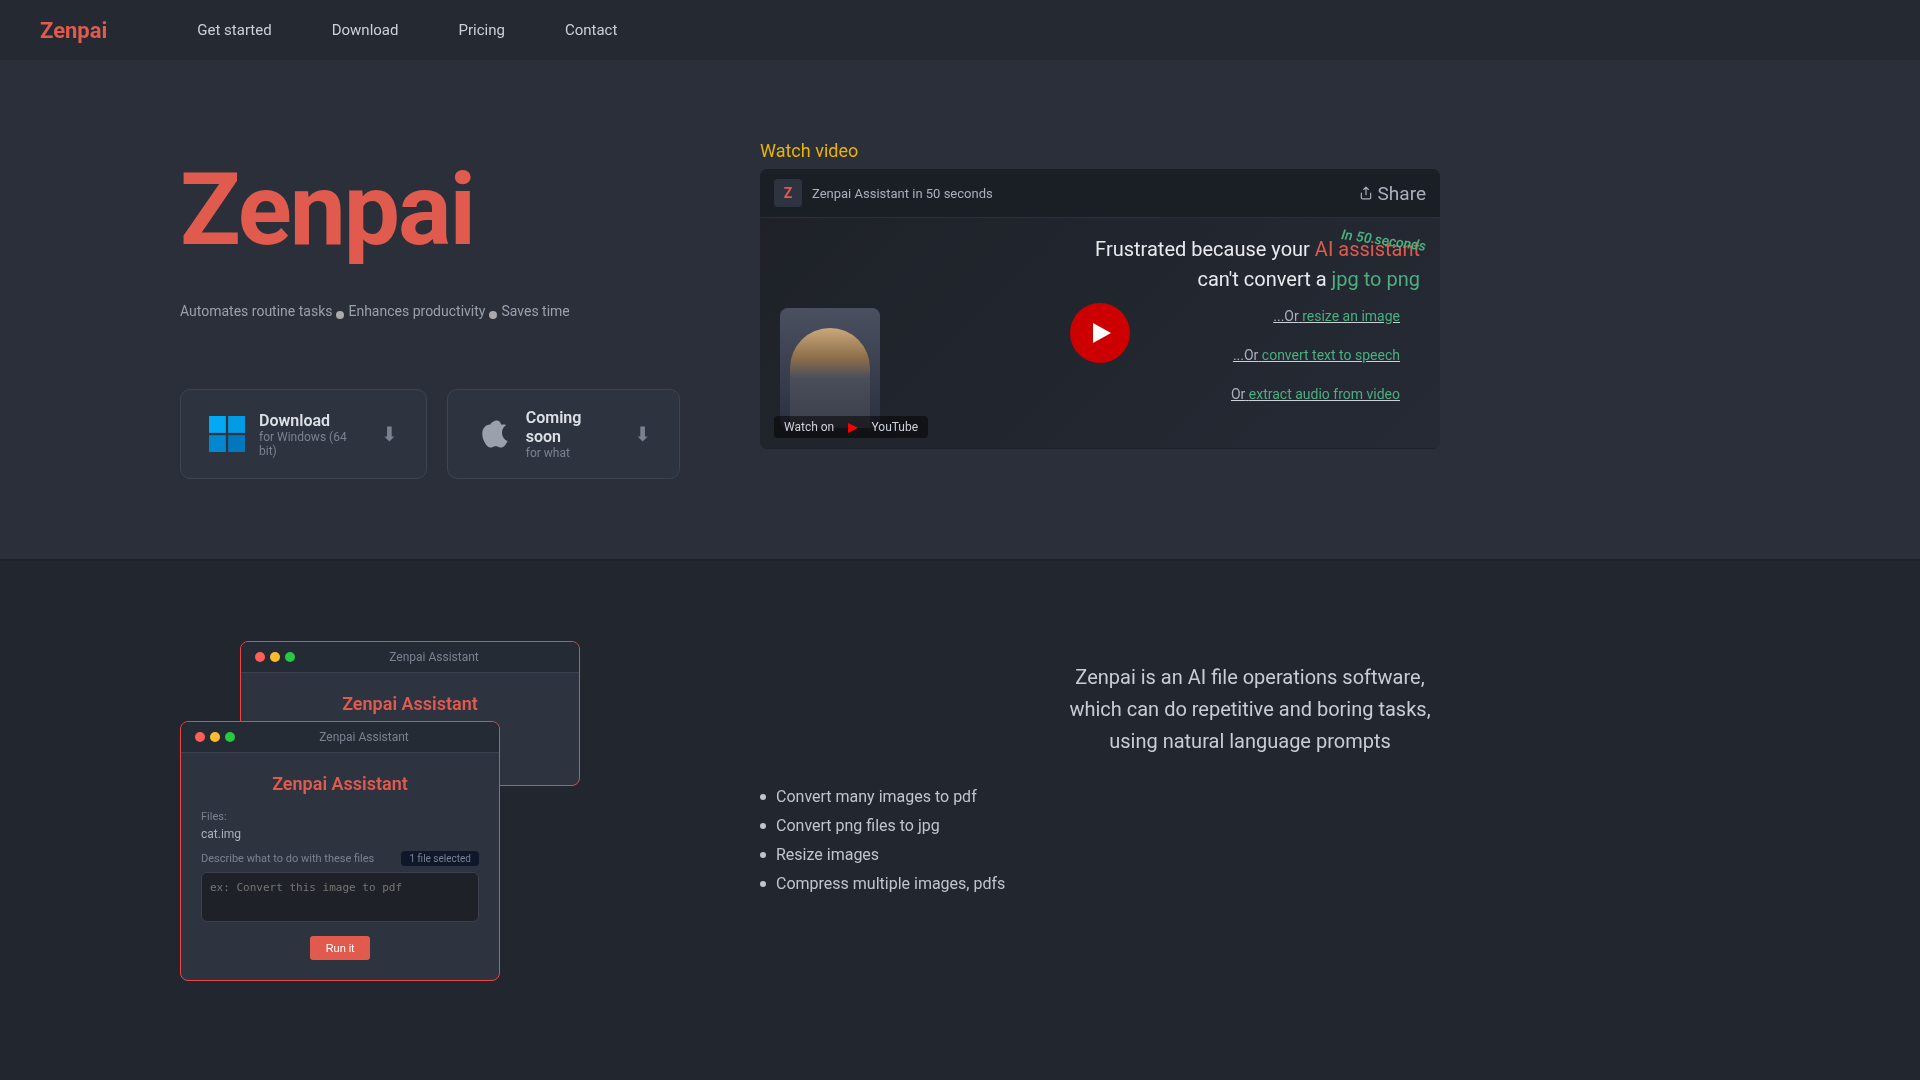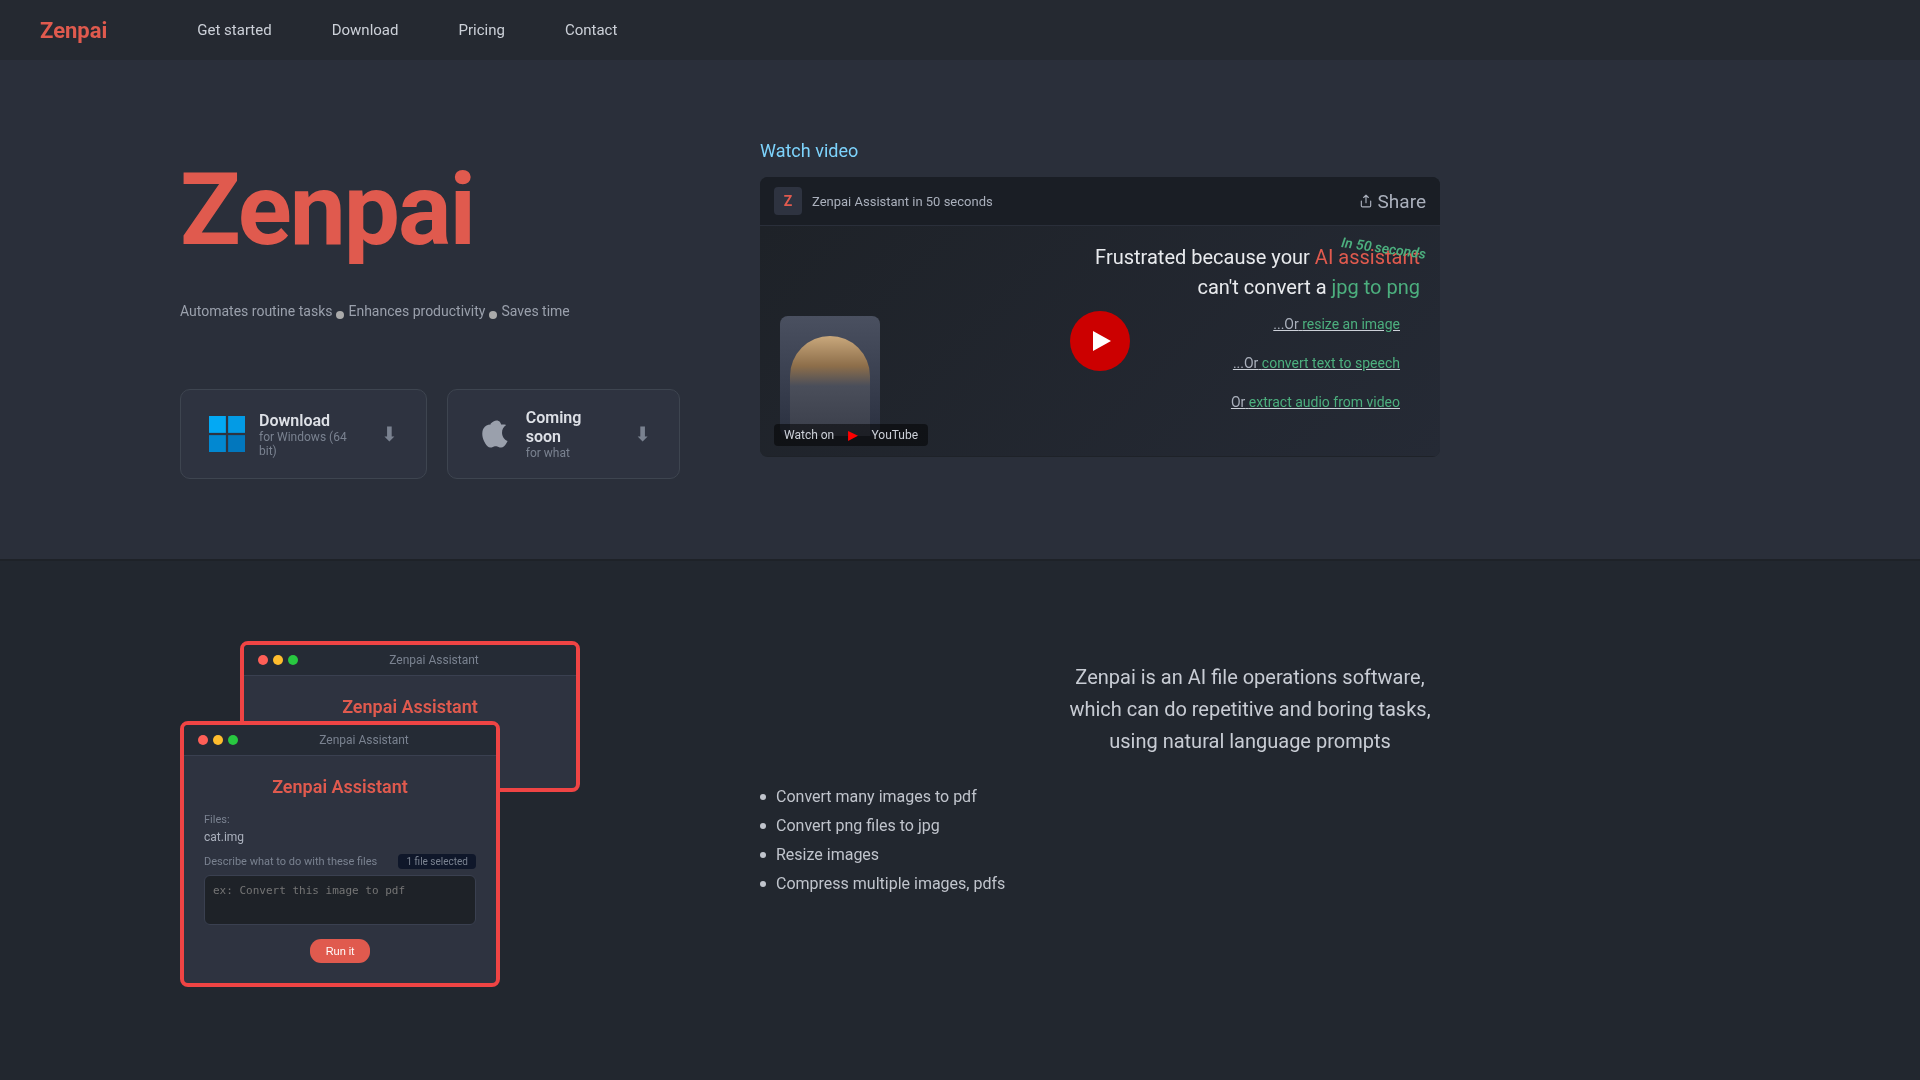--- a/index.html
+++ b/index.html
@@ -135,8 +135,8 @@
     }
     .watch-label {
       font-size: 18px;
-      color: #7dd3fc;
-      margin-bottom: 16px;
+      color: #eab308;
+      margin-bottom: 8px;
     }
     .video-container {
       width: 680px;

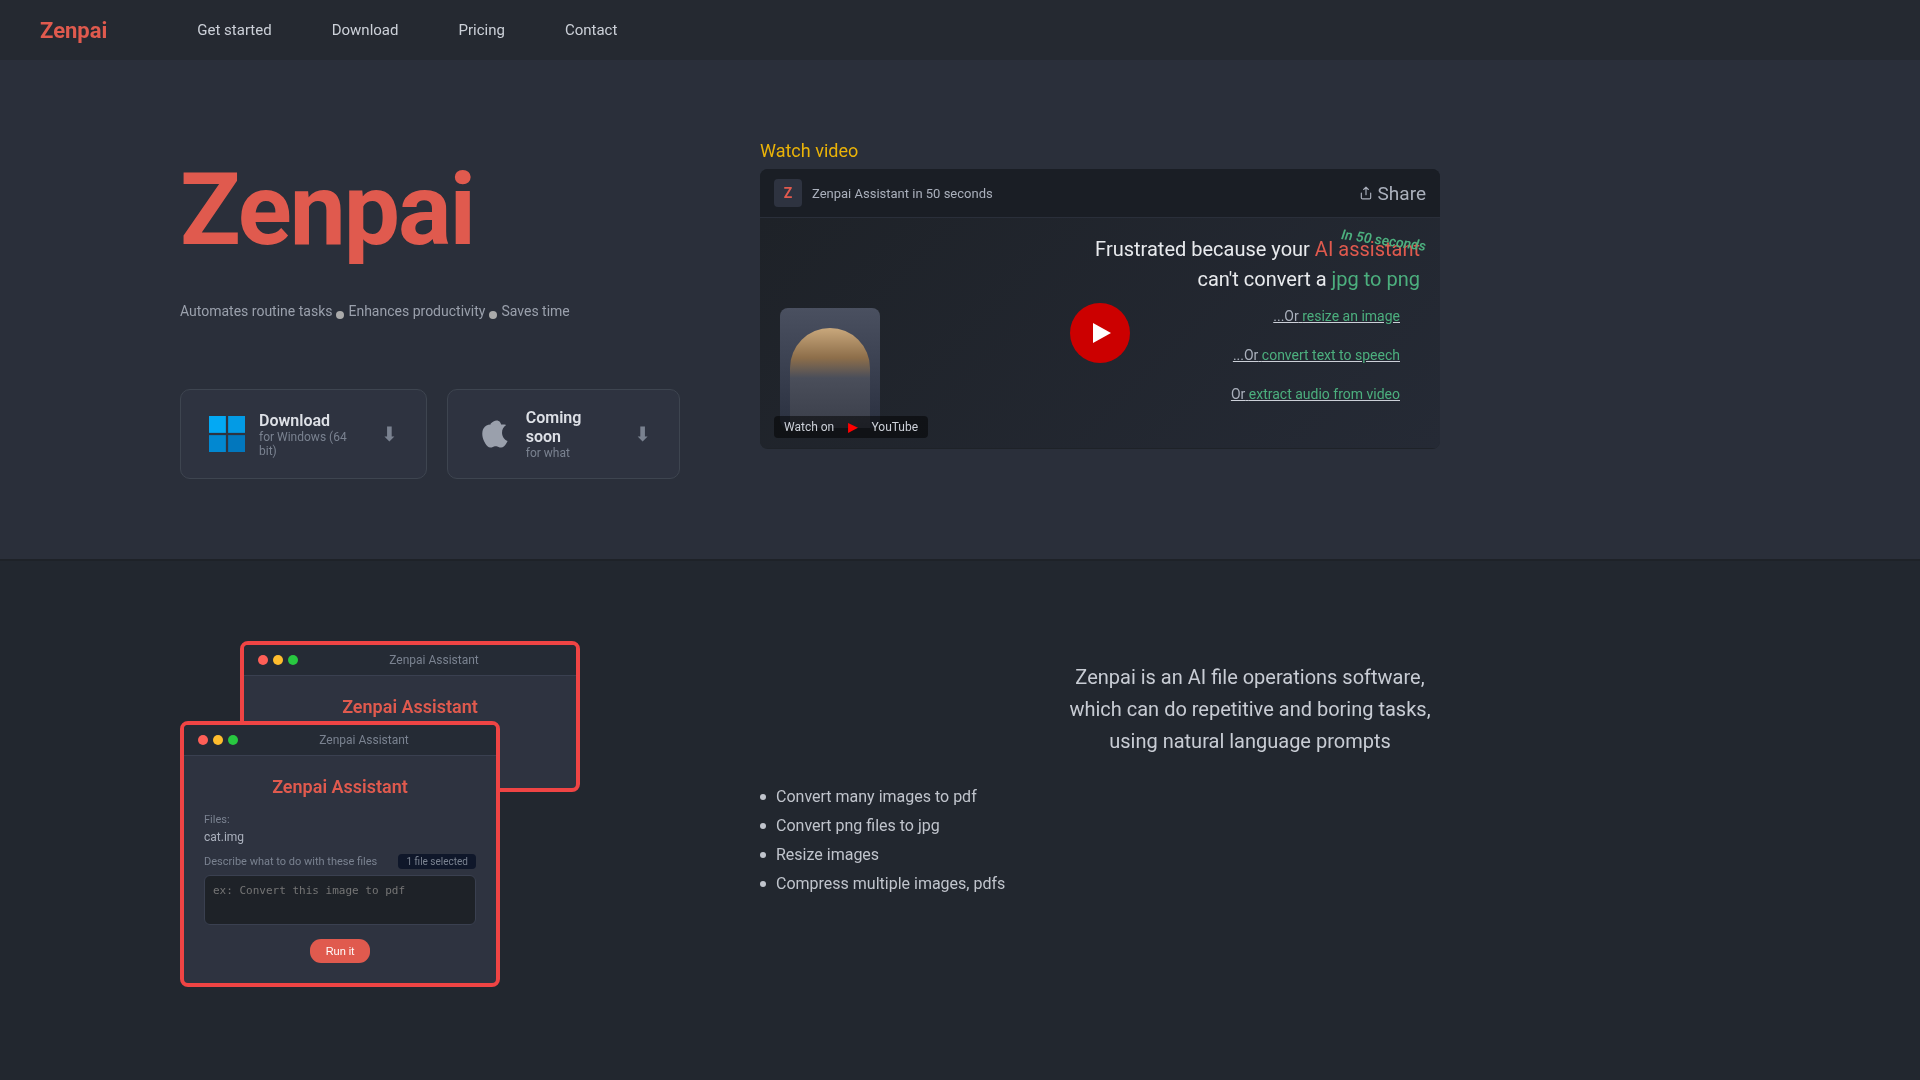--- a/index.html
+++ b/index.html
@@ -312,7 +312,7 @@
     .app-window {
       background: #2e3340;
       border-radius: 8px;
-      border: 4px solid #ef4444;
+      border: 1px solid #ef4444;
       overflow: hidden;
       position: absolute;
     }

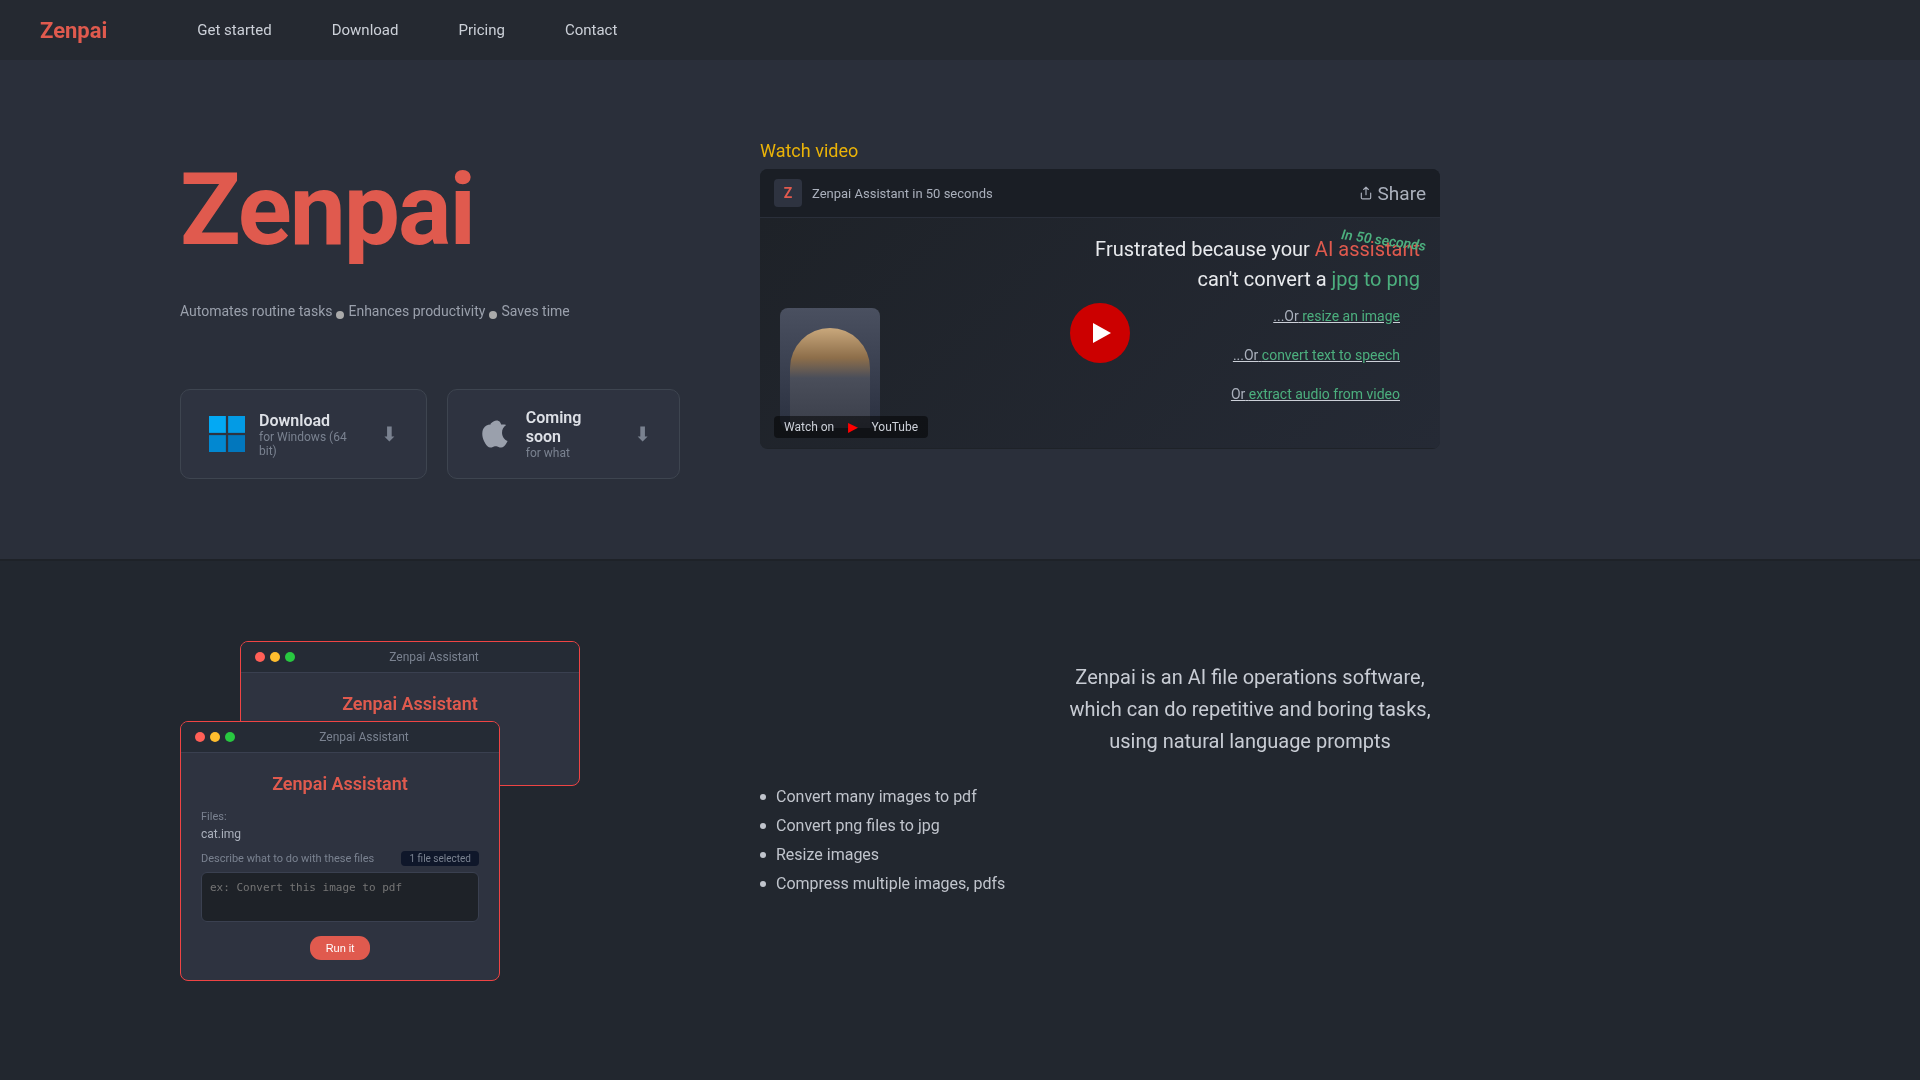--- a/index.html
+++ b/index.html
@@ -421,7 +421,7 @@
       color: white;
       border: none;
       padding: 6px 16px;
-      border-radius: 11px;
+      border-radius: 3px;
       font-size: 11px;
       cursor: pointer;
       display: block;

